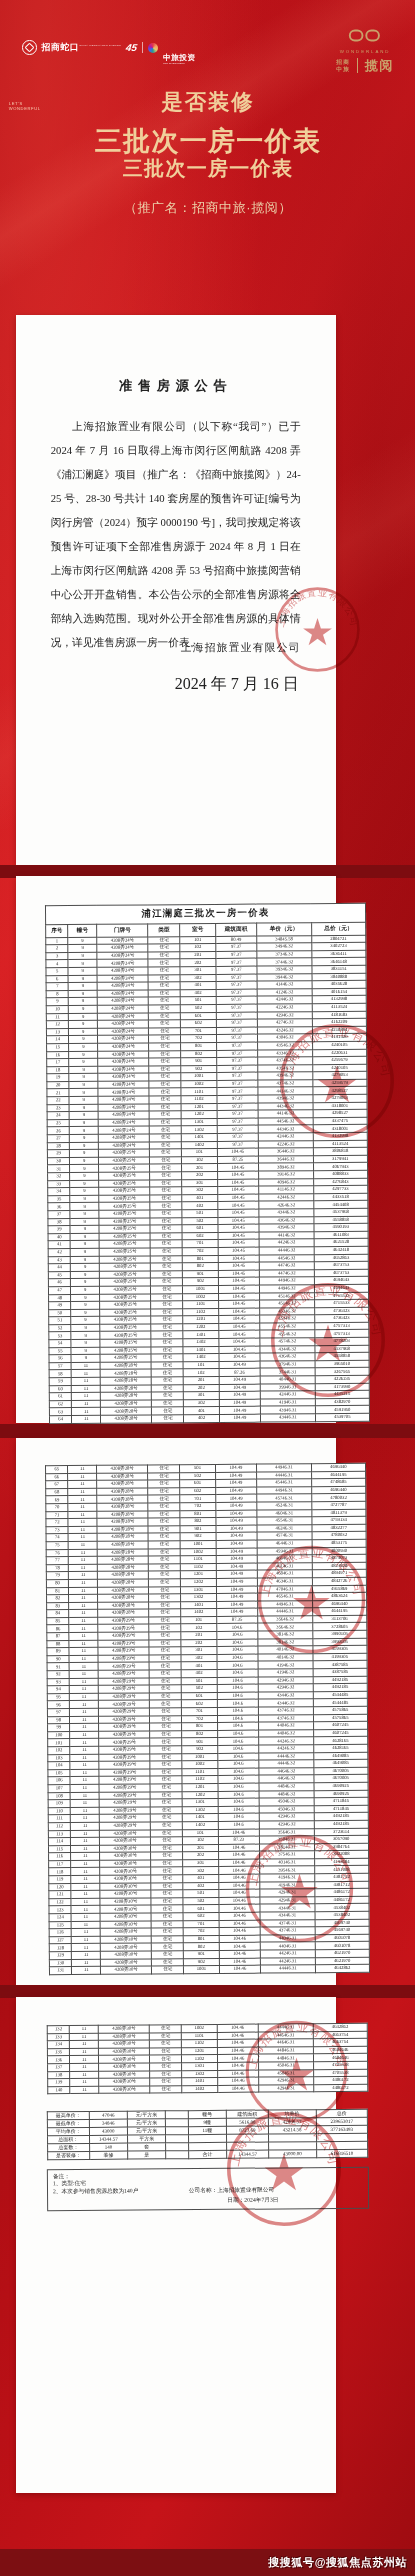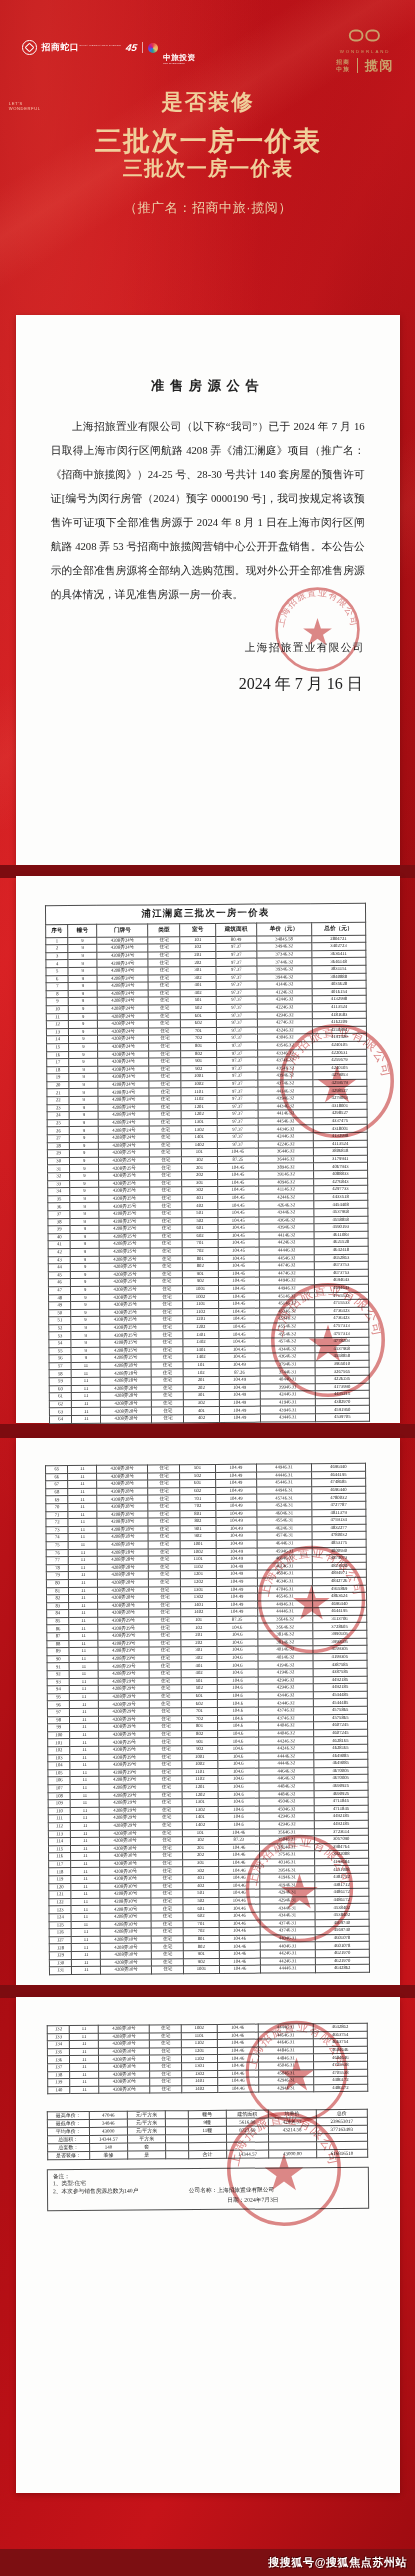--- a/index.html
+++ b/index.html
@@ -44,7 +44,7 @@
   .hero .sub{position:absolute;top:199px;width:100%;font-size:13px;letter-spacing:0.6px;color:#ecd2ab;}
 
   
-  .card{position:absolute;left:15.7px;width:384px;background:#fdfdfc;box-shadow:0 1.9px 5.7px rgba(70,0,0,.35);}
+  .card{position:absolute;left:15.7px;width:320px;background:#fdfdfc;box-shadow:0 1.9px 5.7px rgba(70,0,0,.35);}
   .card1{top:315px;height:550px;}
   .card2{top:876px;height:547px;}
   .card3{top:1438px;height:547px;}

